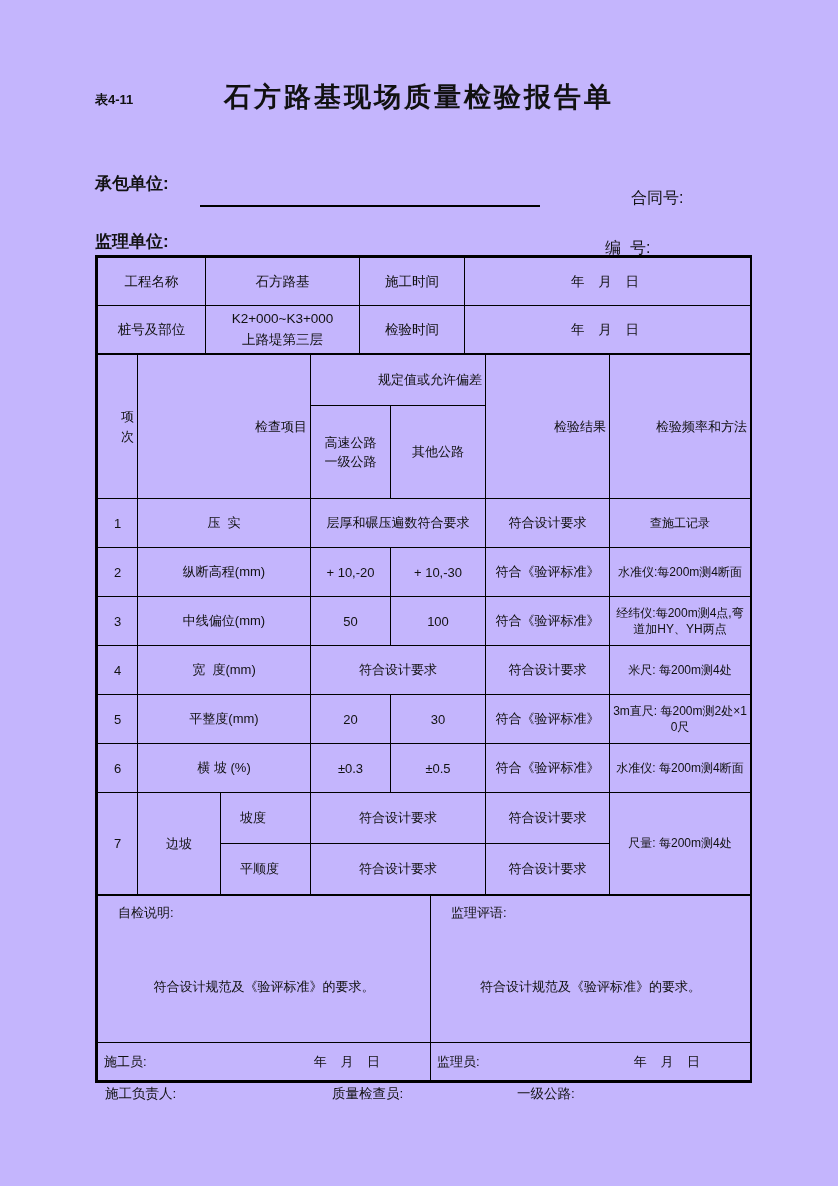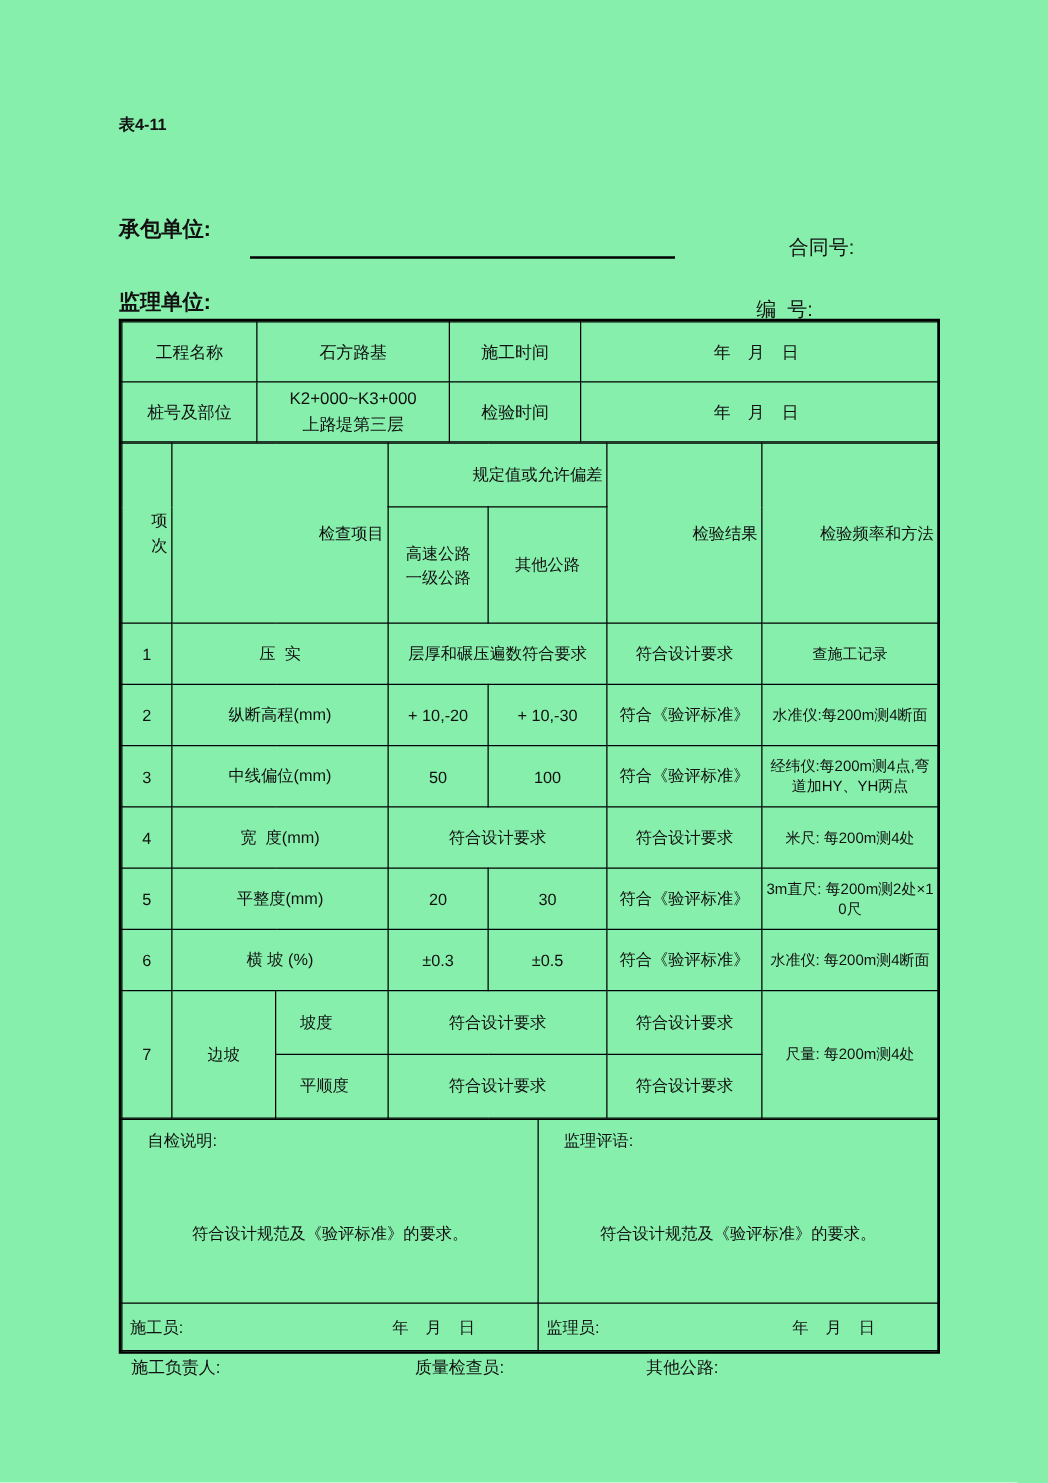--- a/index.html
+++ b/index.html
@@ -4,7 +4,7 @@
 <style>
   html,body { margin:0; padding:0; background:#ffffff; }
   .sheet {
-    position:relative; width:838px; height:1186px; background:#86efac;
+    position:relative; width:838px; height:1186px; background:#c4b5fd;
     font-family:"Liberation Sans", sans-serif; color:#111;
     overflow:hidden;
   }

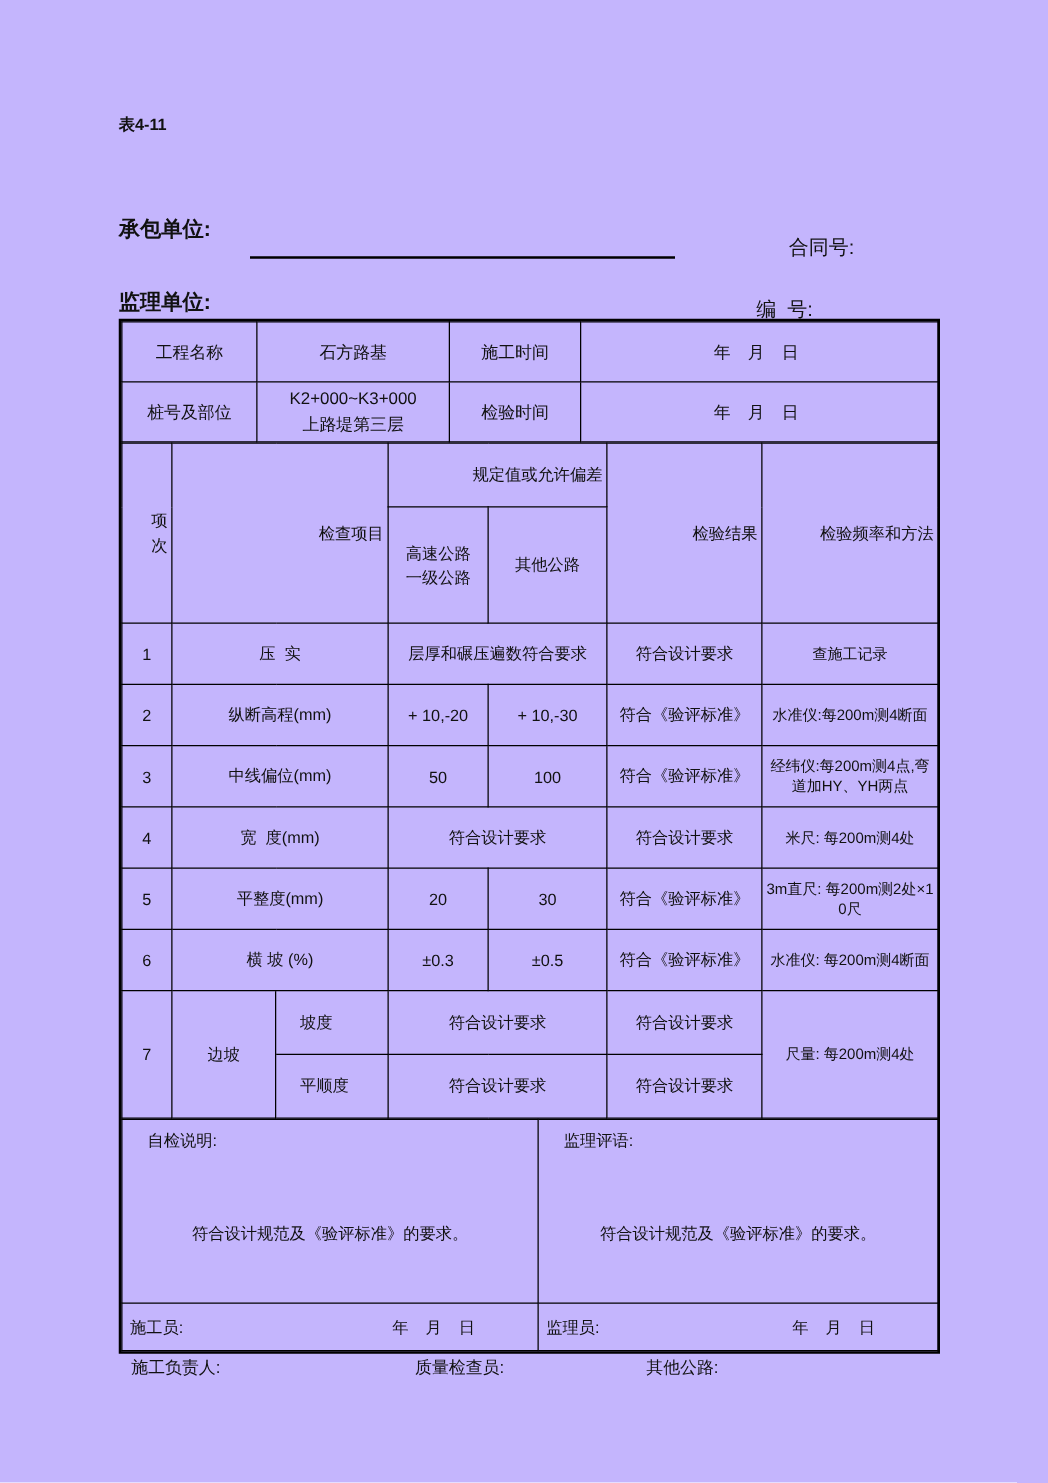--- a/index.html
+++ b/index.html
@@ -54,6 +54,7 @@
 <div class="sheet">
 
   <div class="form-code">表4-11</div>
+  <h1 class="title">石方路基现场质量检验报告单</h1>
 
   <div class="lbl-bold contractor">承包单位:</div>
   <div class="fill-line"></div>

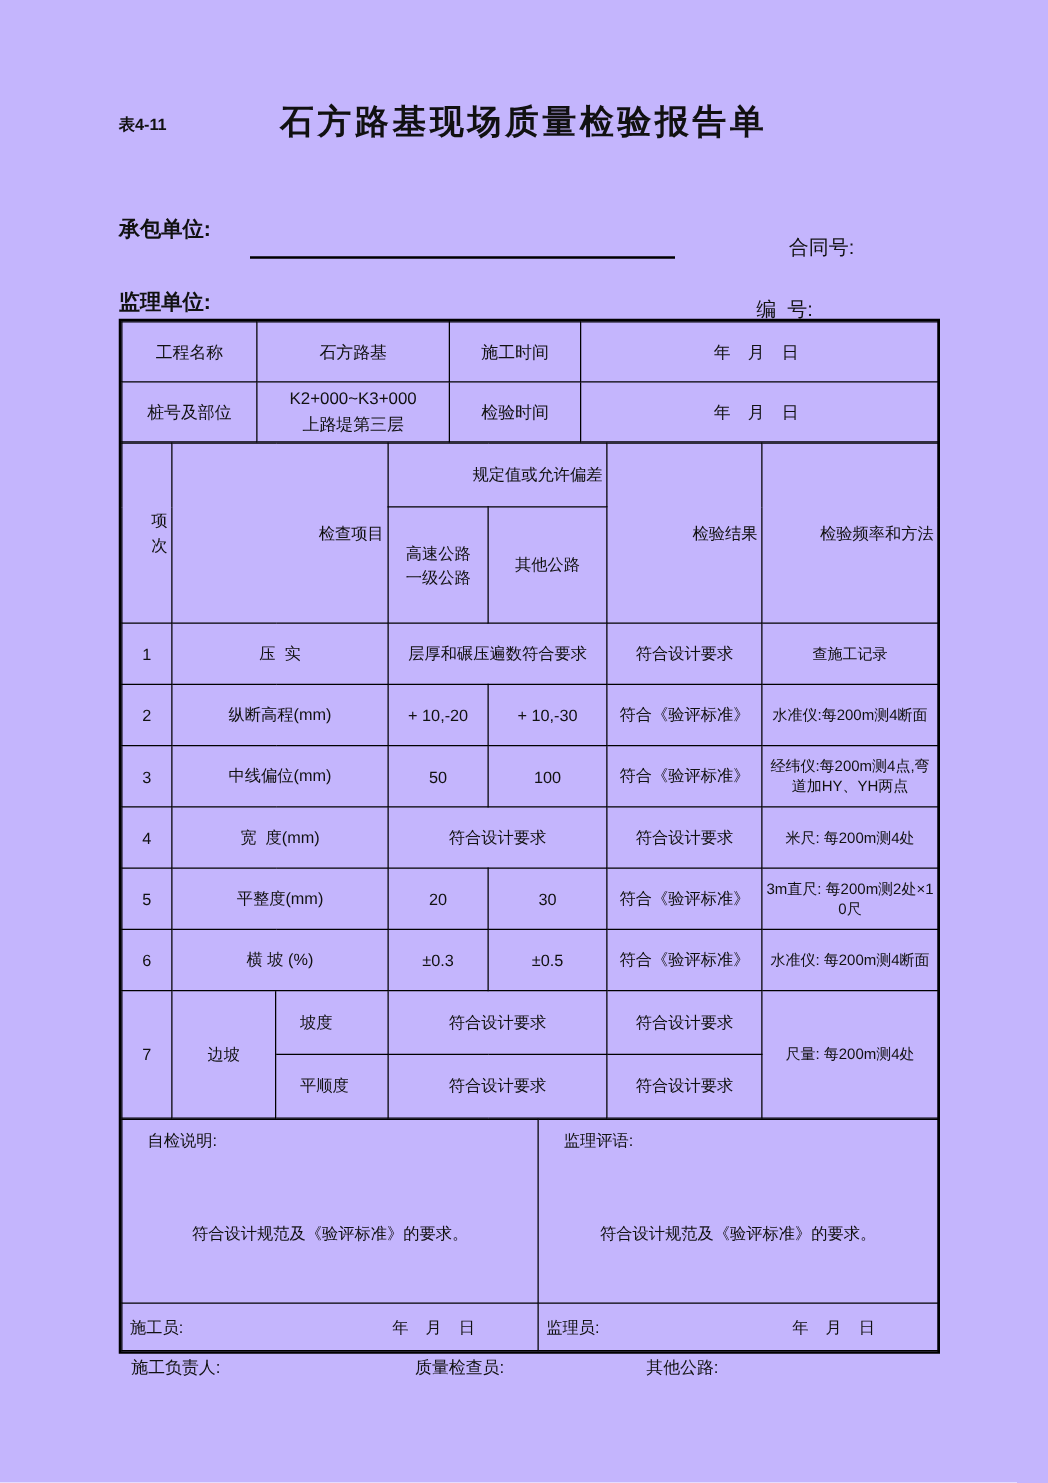--- a/index.html
+++ b/index.html
@@ -213,7 +213,7 @@
   <div class="footer">
     <span class="f1">施工负责人:</span>
     <span class="f2">质量检查员:</span>
-    <span class="f3">其他公路:</span>
+    <span class="f3">一级公路:</span>
   </div>
 
 </div>

